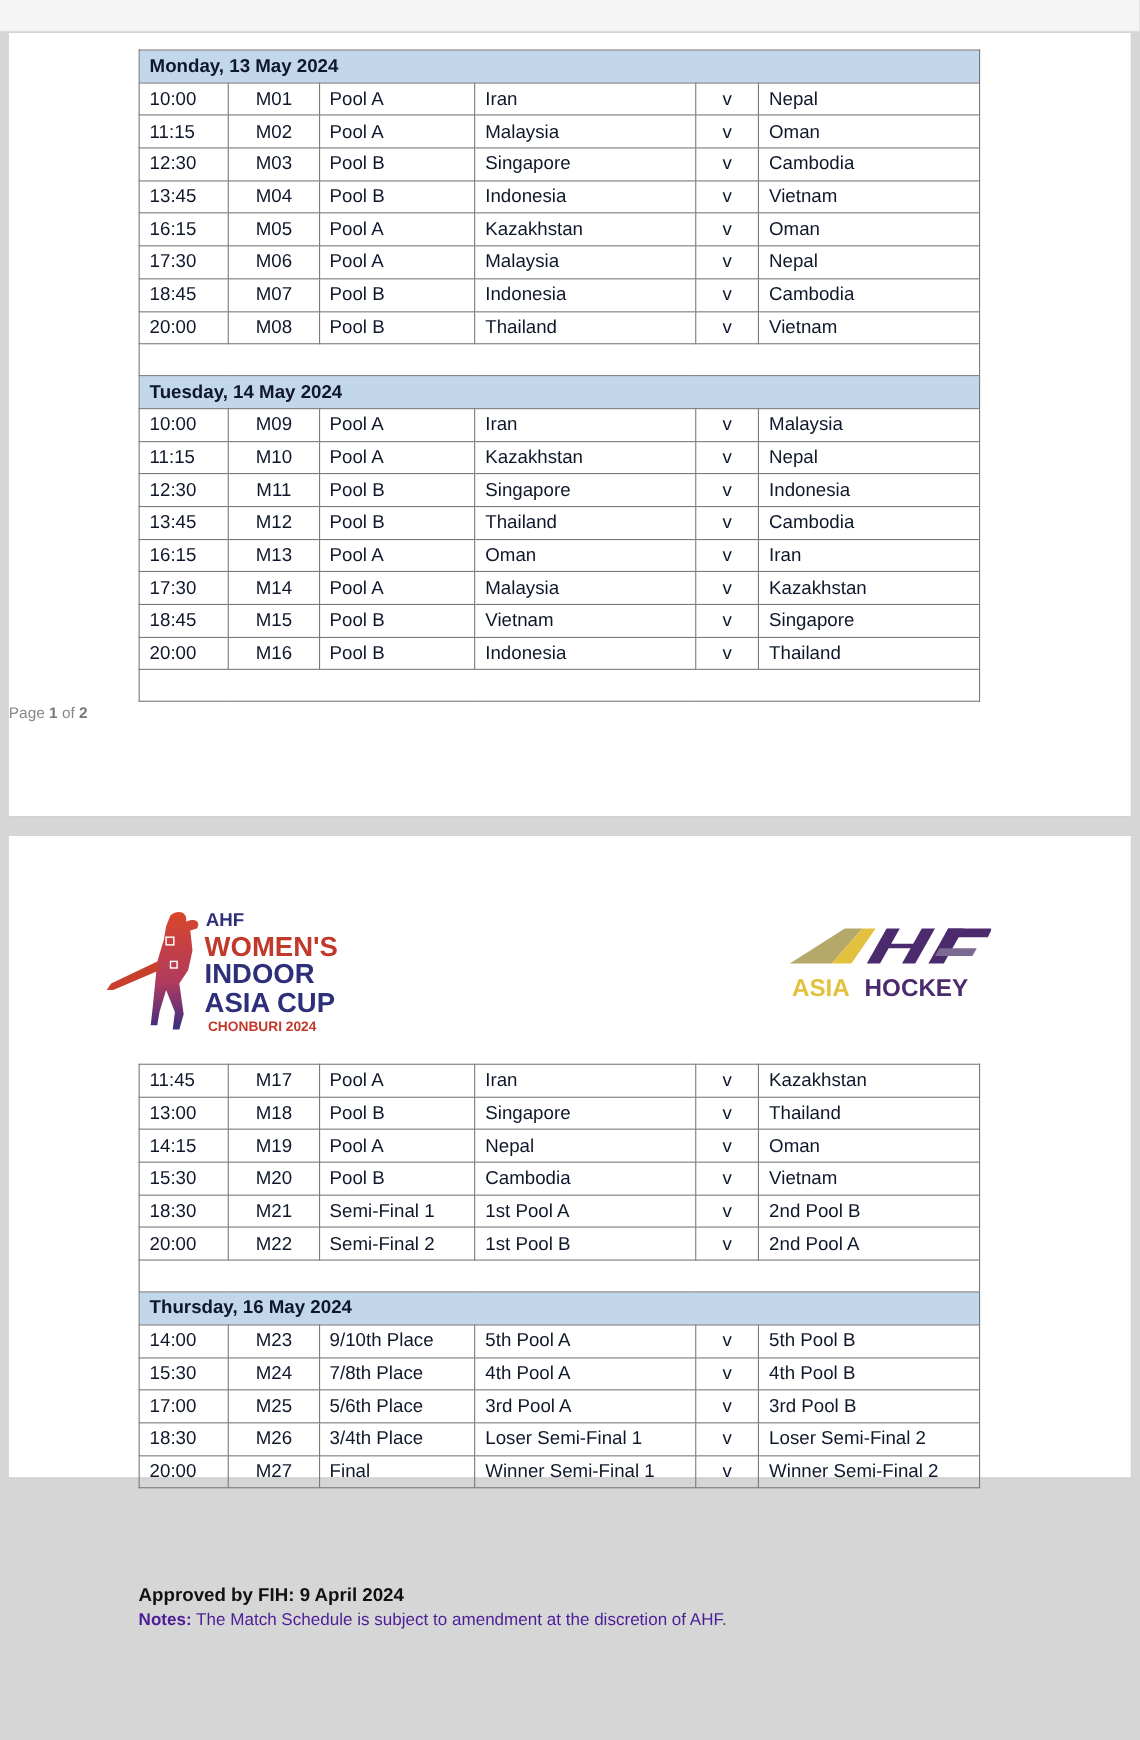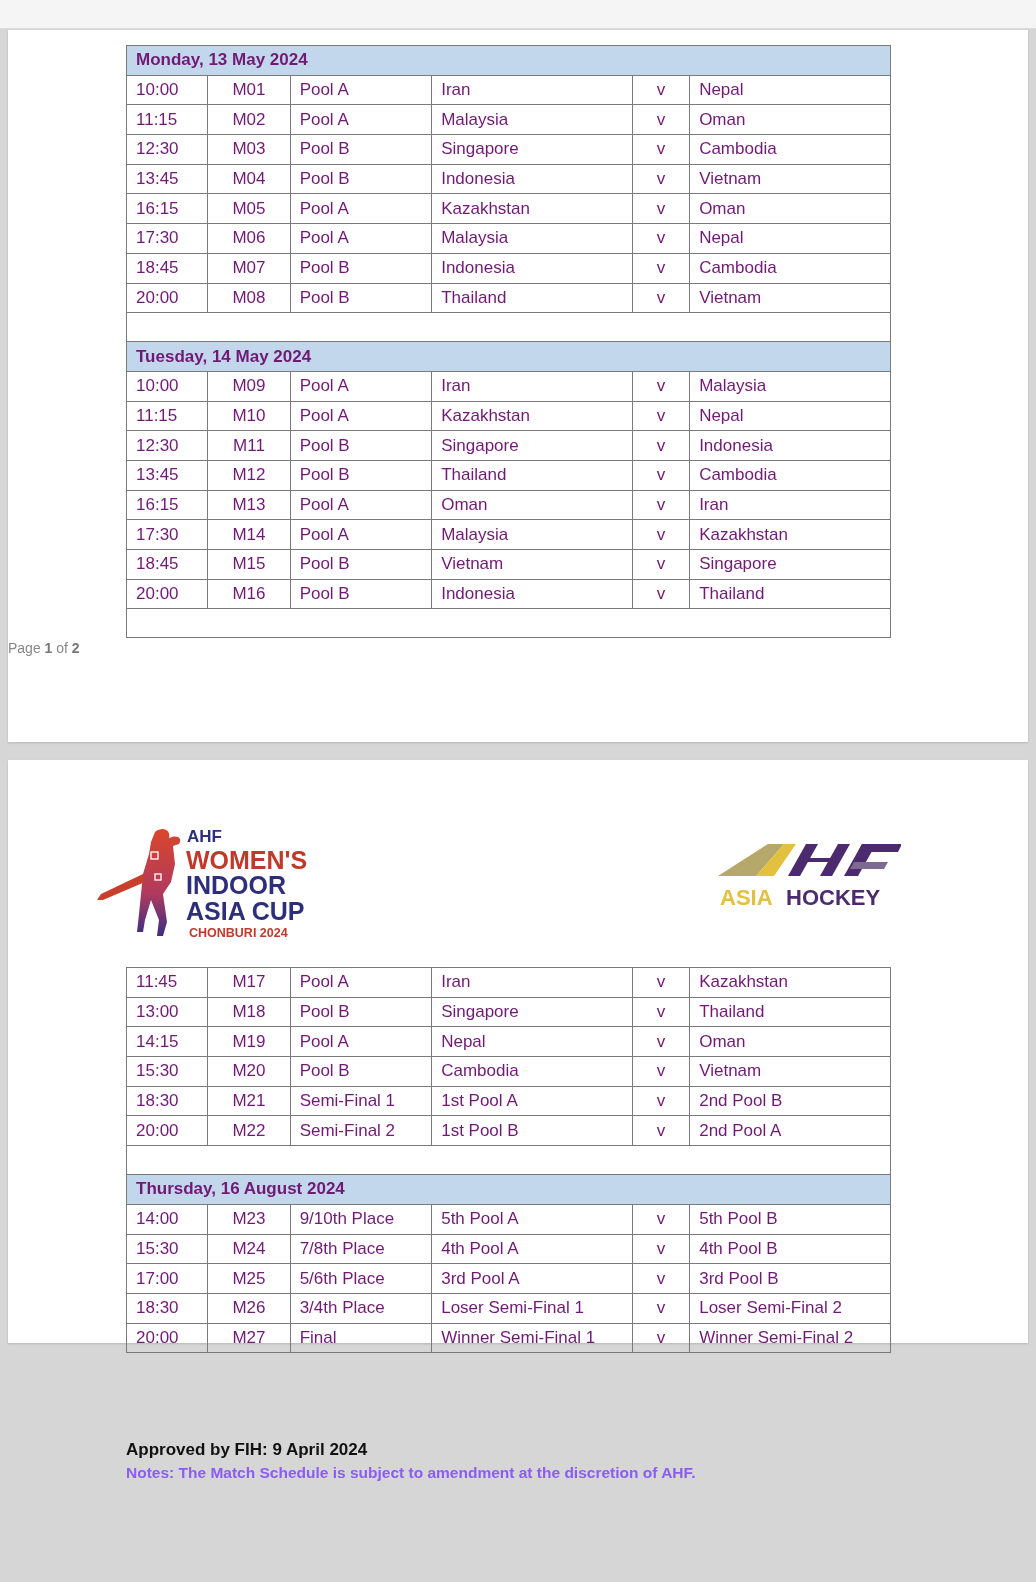--- a/index.html
+++ b/index.html
@@ -23,7 +23,7 @@
   table.sched {
     position:absolute; left:118px; width:765px;
     border-collapse:collapse; table-layout:fixed;
-    font-size:17px; color:#701a75;
+    font-size:17px; color:#0f172a;
   }
   table.sched td {
     border:1px solid #7a7a7a; height:28.7px; padding:0 0 0 9px;

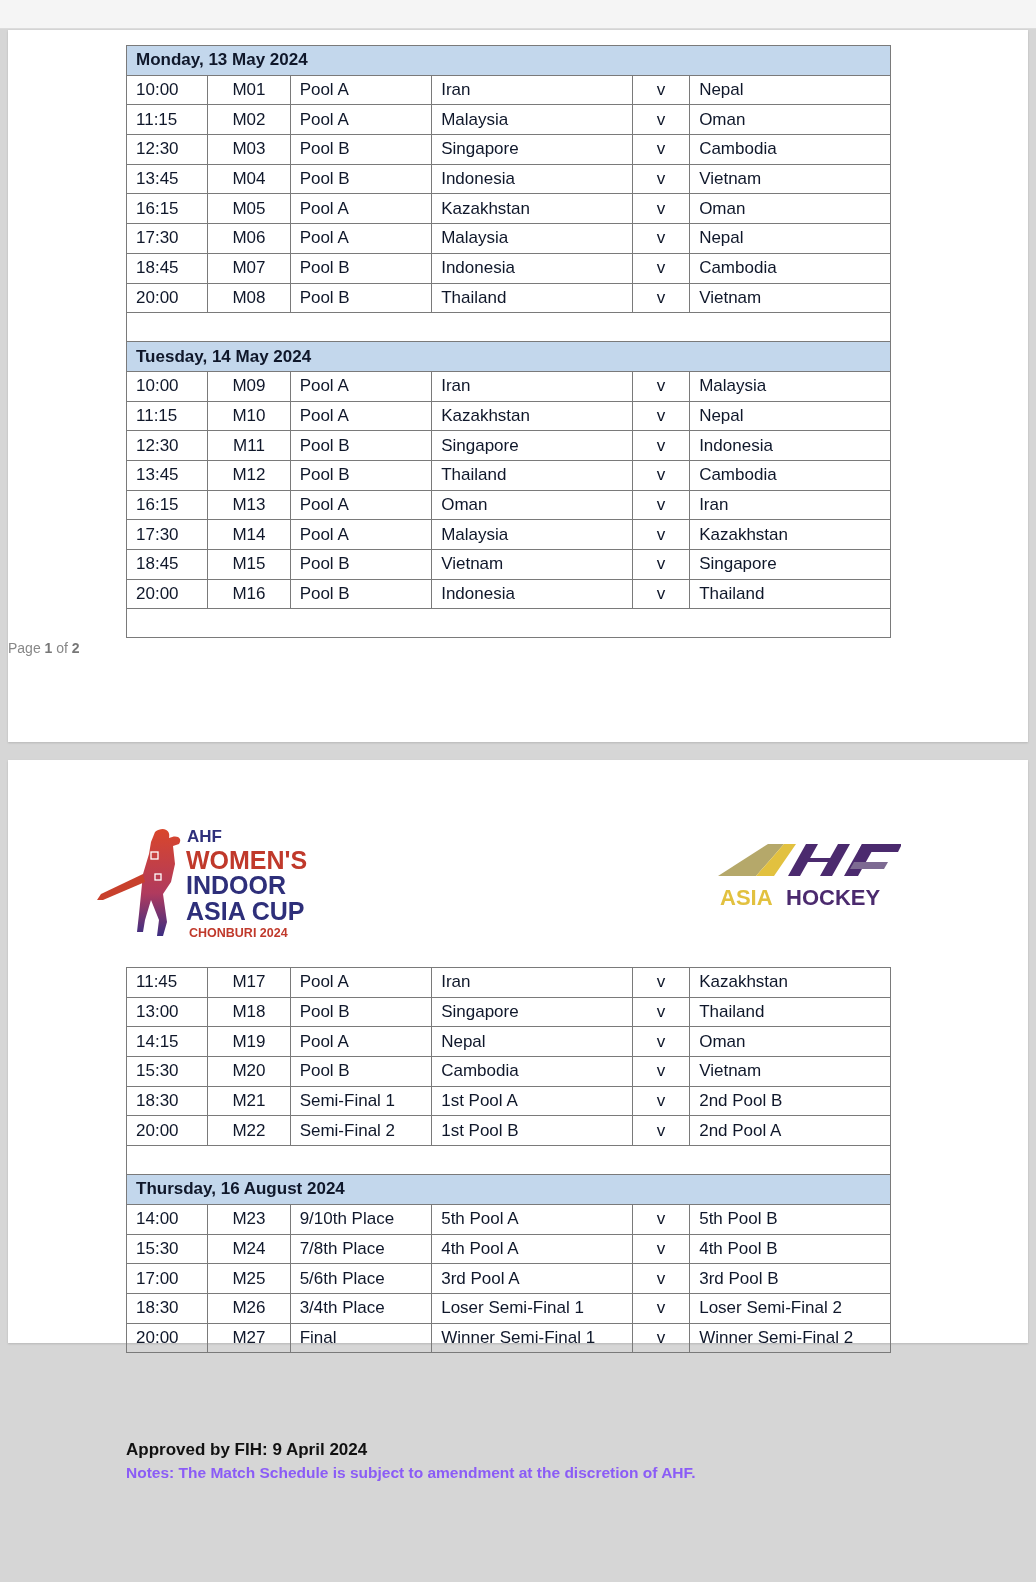--- a/index.html
+++ b/index.html
@@ -321,7 +321,7 @@
           <td colspan="6"></td>
         </tr>
         <tr class="day">
-          <td colspan="6">Thursday, 16 August 2024</td>
+          <td colspan="6">Thursday, 16 May 2024</td>
         </tr>
         <tr>
           <td class="c-time">14:00</td>

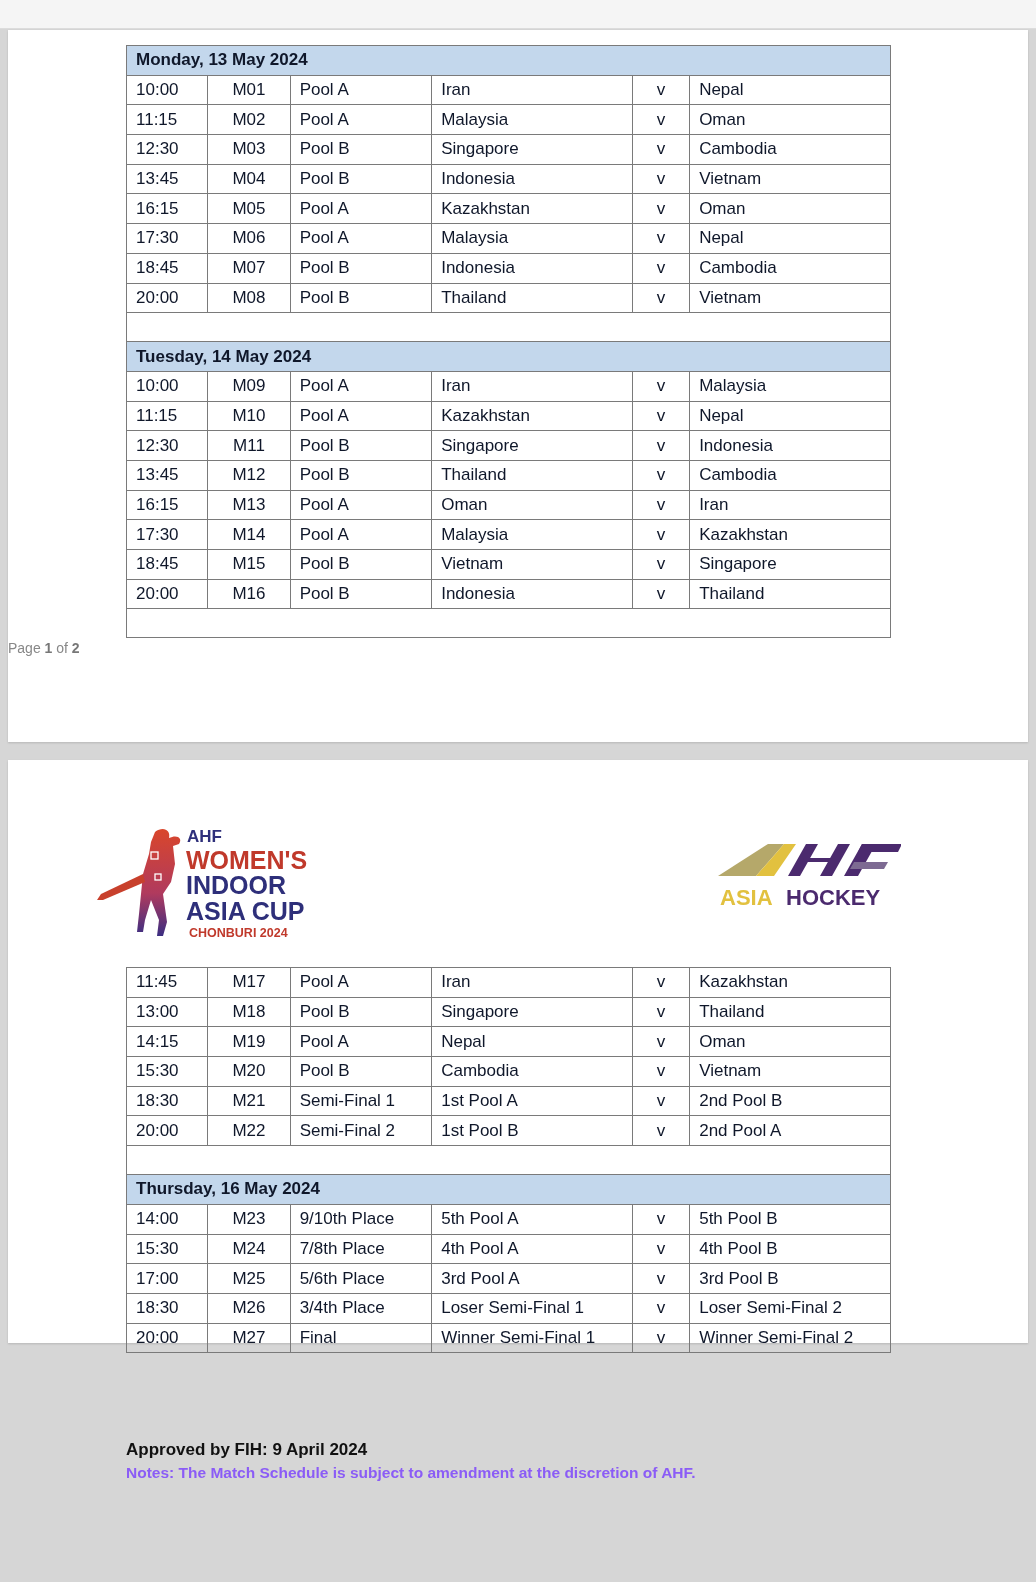--- a/index.html
+++ b/index.html
@@ -53,7 +53,7 @@
     position:absolute; left:118px; top:662px; font-size:17px; font-weight:bold; color:#111;margin-top:18px;
   }
   .notes {
-    position:absolute; left:118px; top:703px; width:800px; font-size:15.5px; color:#8b5cf6; line-height:19px;font-weight:bold;
+    position:absolute; left:118px; top:703px; width:800px; font-size:15.5px; color:#4c1d95; line-height:19px;
   }
 </style>
 </head>

